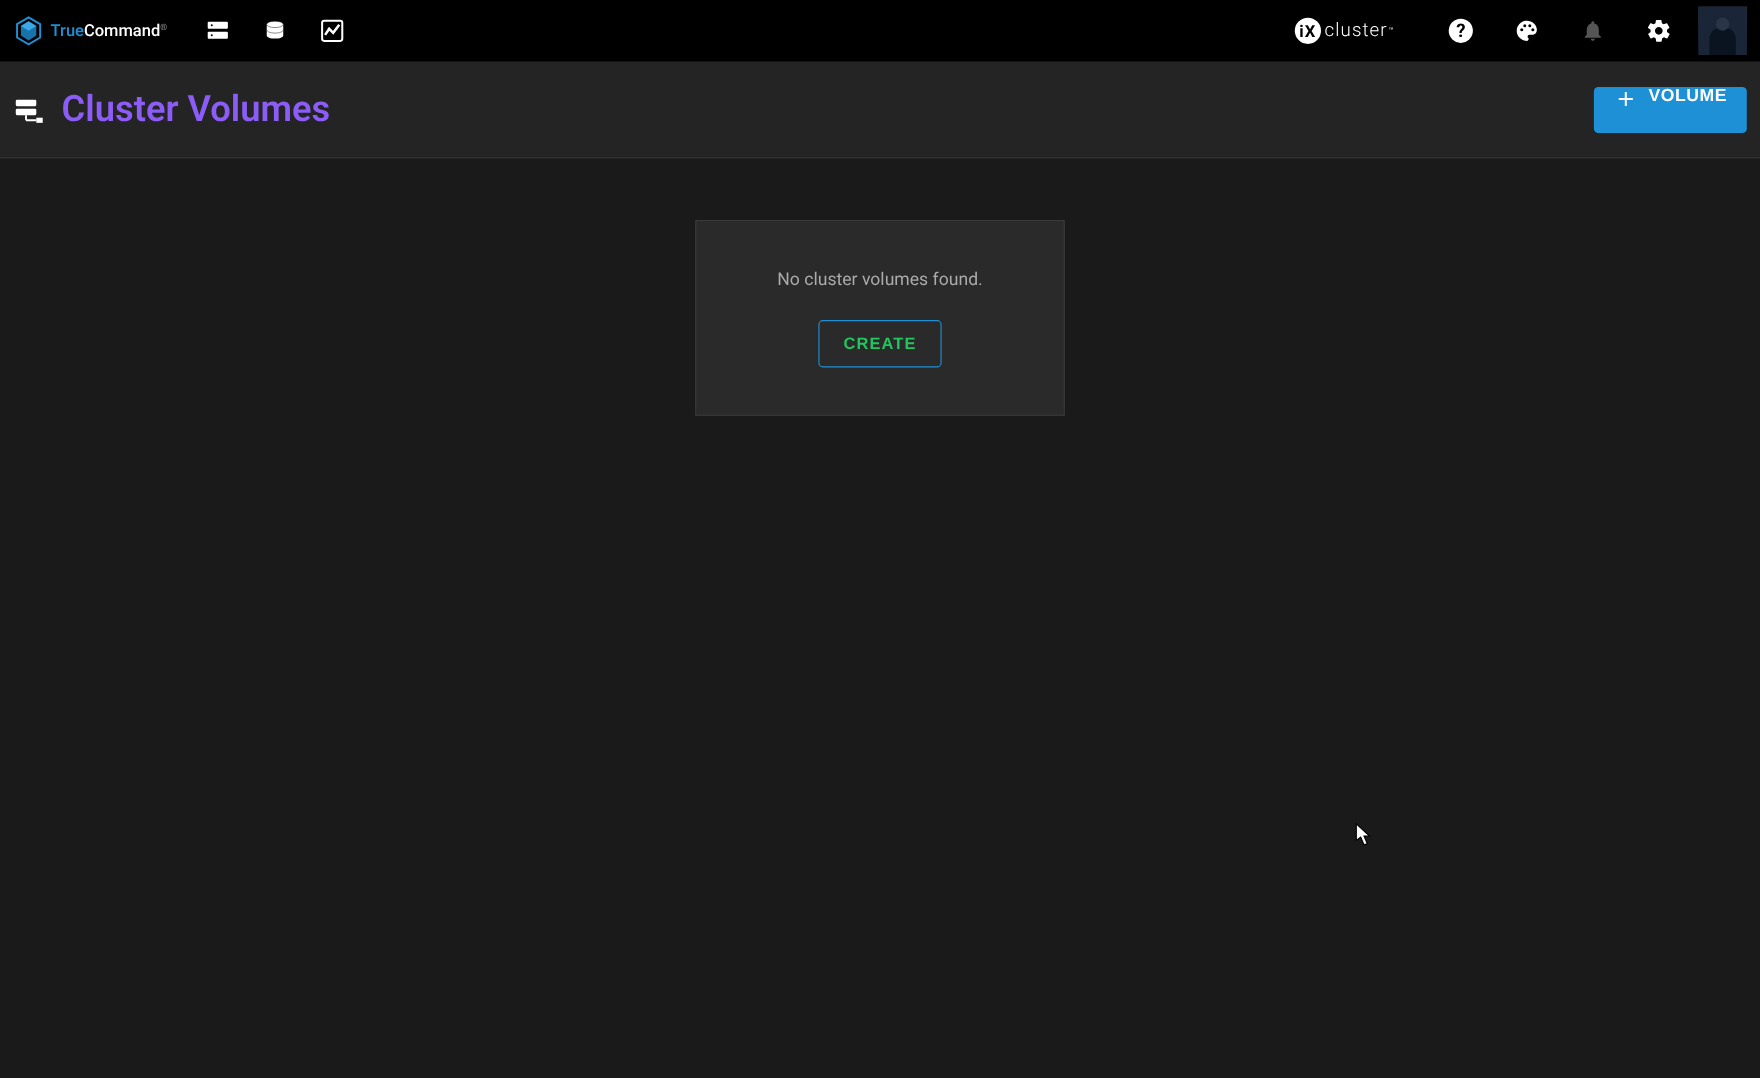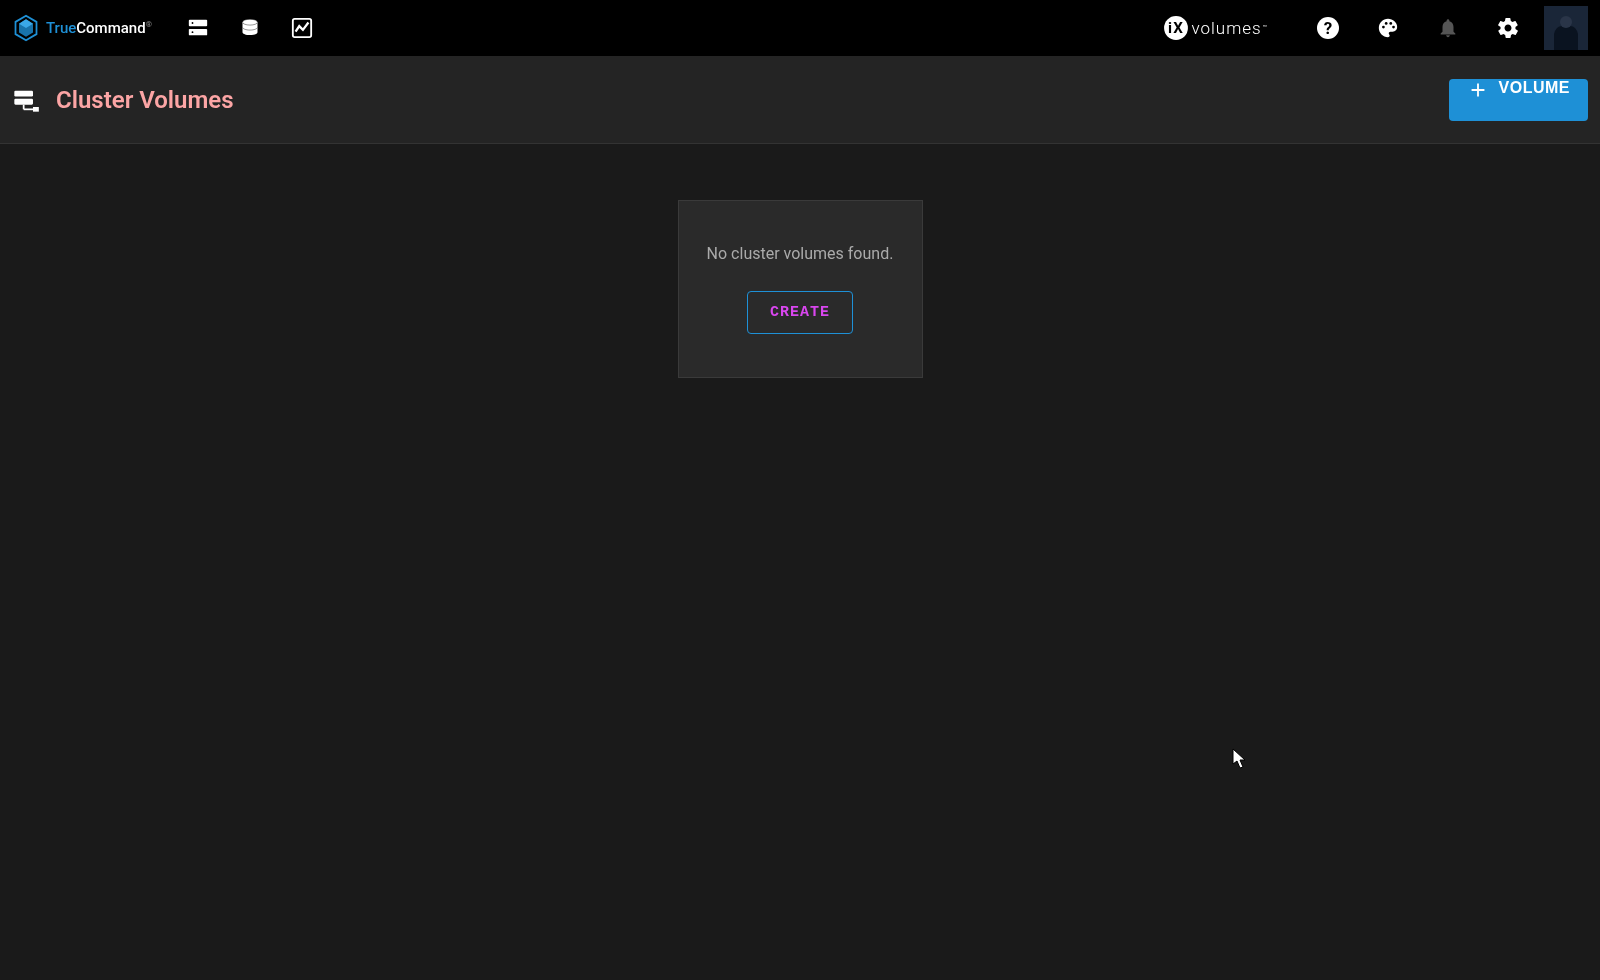--- a/index.html
+++ b/index.html
@@ -225,7 +225,7 @@
         <circle cx="12" cy="12" r="11" fill="#fff"></circle>
         <text x="12" y="17" text-anchor="middle" font-size="14" font-weight="bold" fill="#000">iX</text>
       </svg>
-      <span style="font-weight:300">volumes</span>
+      <span style="font-weight:300">cluster</span>
       <span style="font-size:7px;vertical-align:super;margin-left:1px">™</span>
     </div>
     <div class="header-icon-btn">

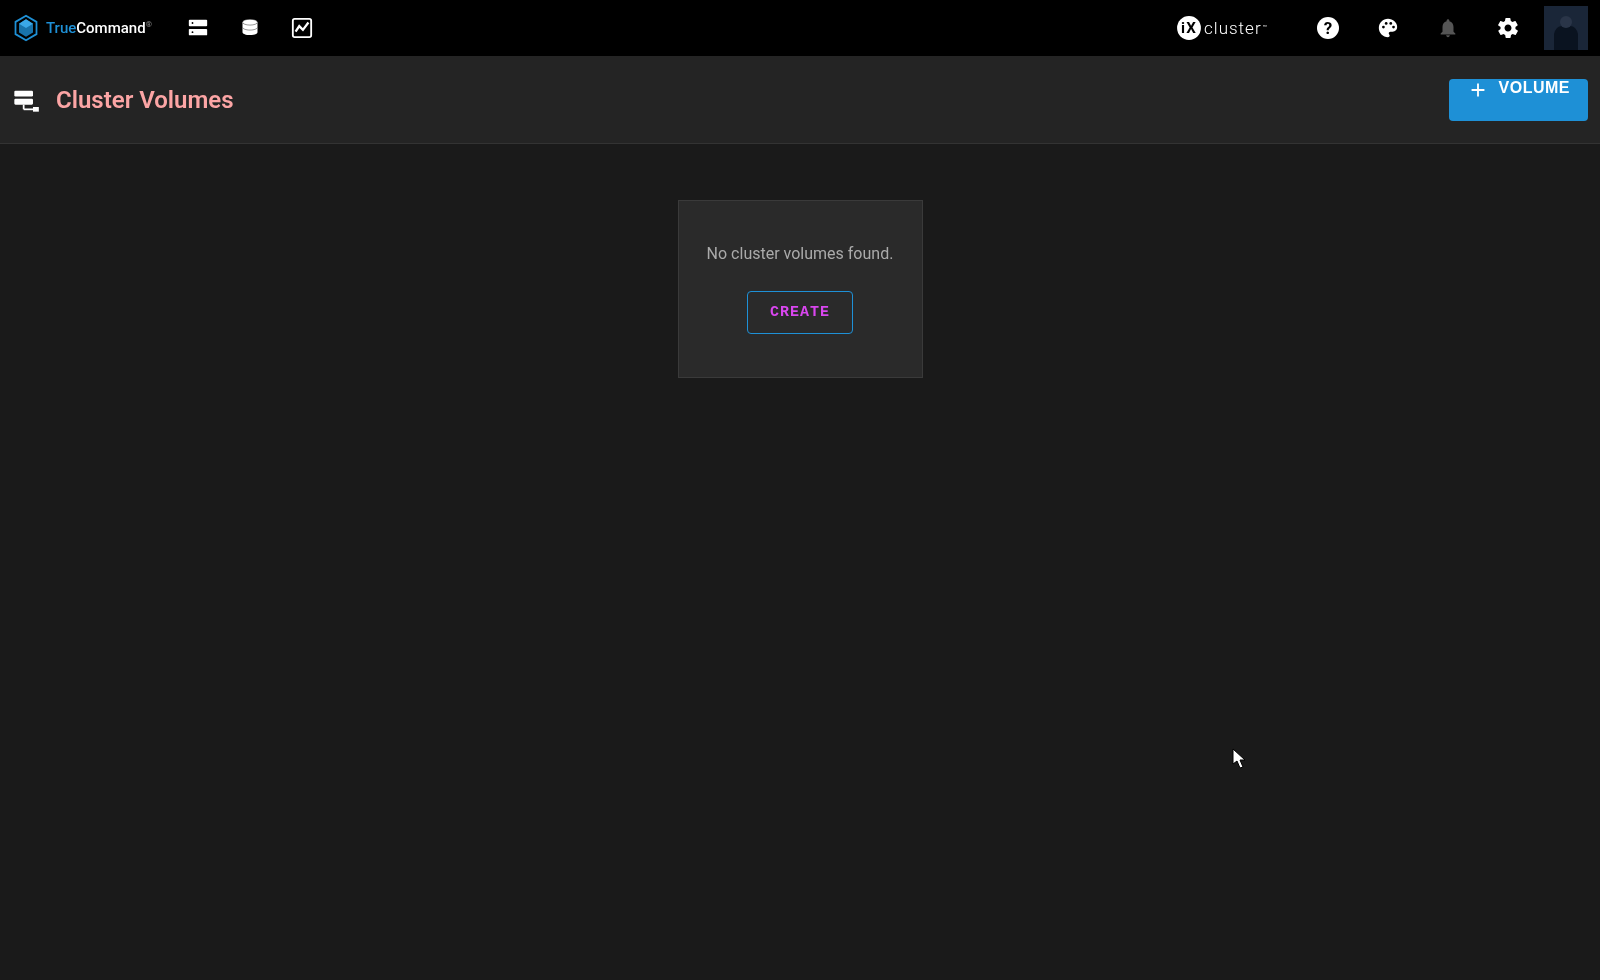--- a/index.html
+++ b/index.html
@@ -118,9 +118,9 @@
       gap: 16px;
     }
     .page-title {
-      font-size: 24px;
+      font-size: 33px;
       font-weight: 600;
-      color: #fca5a5;
+      color: #8b5cf6;
     }
     .volume-btn {
       background: #1e90d6;

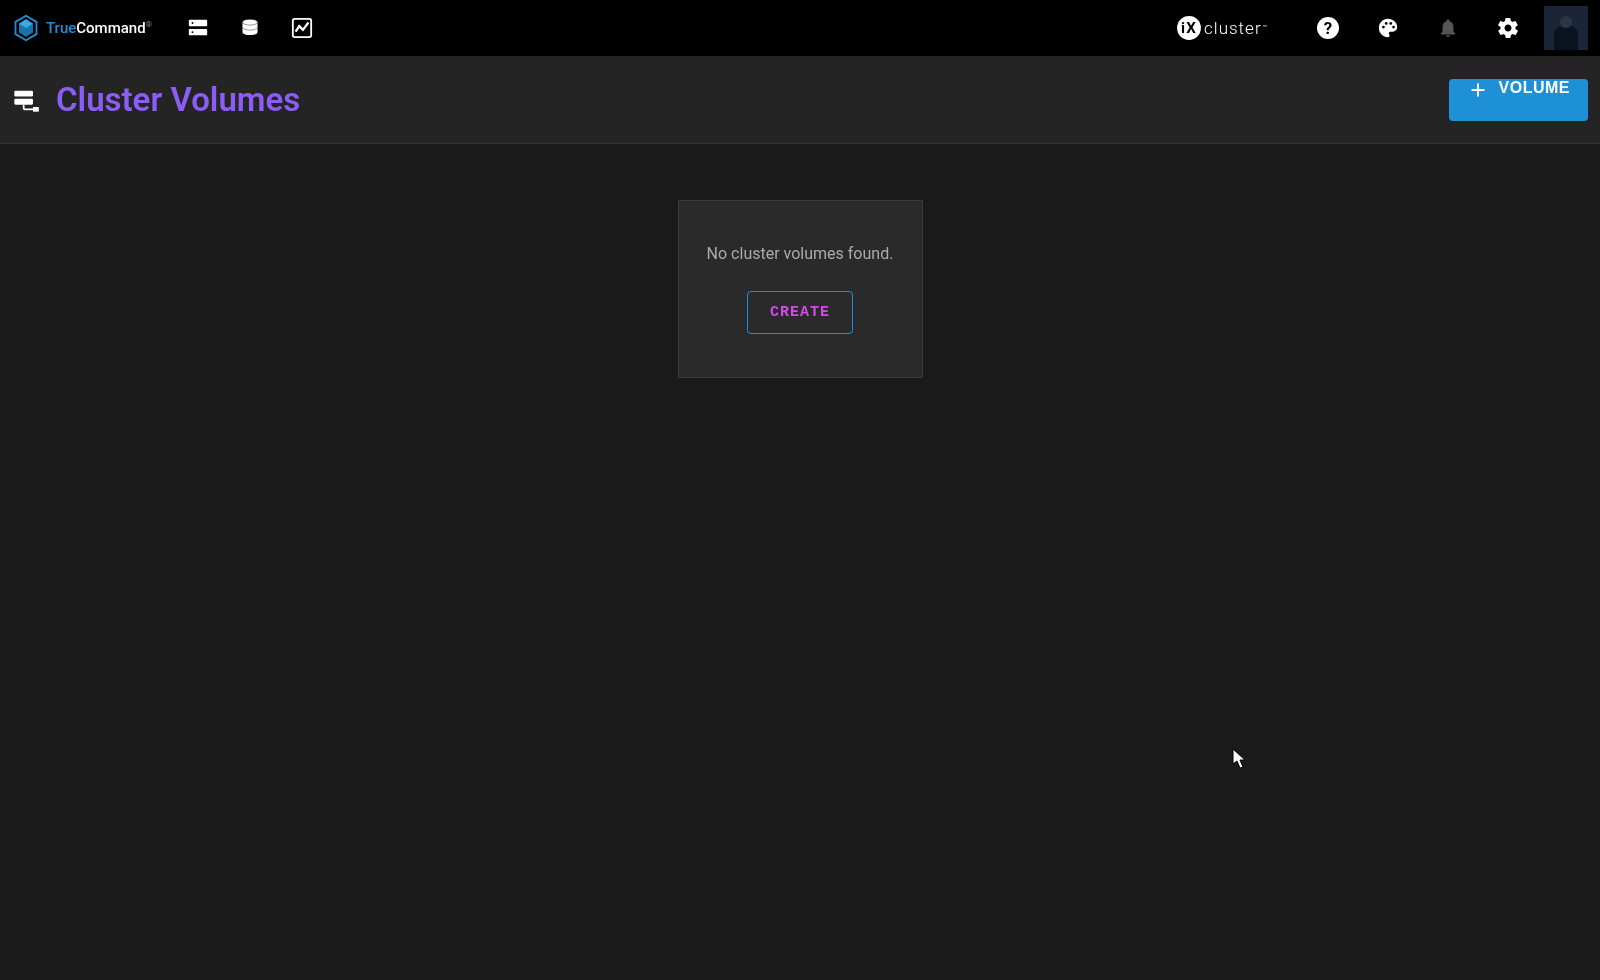--- a/index.html
+++ b/index.html
@@ -145,7 +145,7 @@
       padding-top: 56px;
     }
     .empty-card {
-      width: 245px;
+      width: 336px;
       min-height: 178px;
       background: #2a2a2a;
       border: 1px solid #3a3a3a;

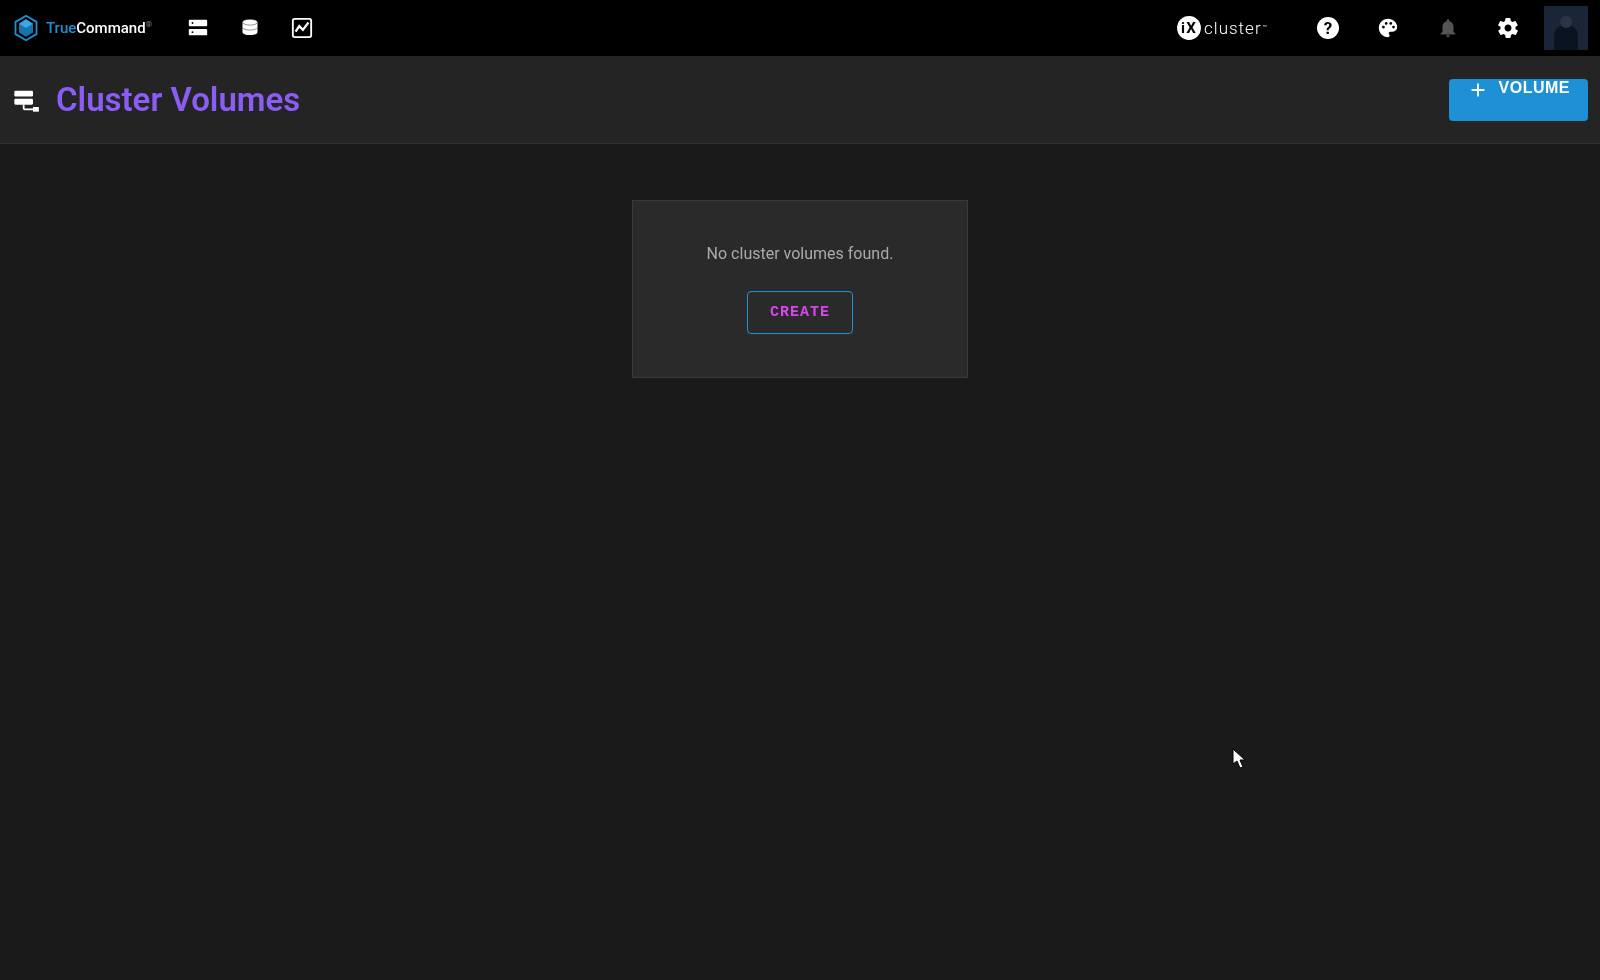--- a/index.html
+++ b/index.html
@@ -163,14 +163,13 @@
     .create-btn {
       background: transparent;
       border: 1px solid #1e90d6;
-      color: #d946ef;
+      color: #22c55e;
       padding: 12px 22px;
       border-radius: 4px;
       font-size: 15px;
       font-weight: 600;
       letter-spacing: 1px;
       cursor: pointer;
-      font-family: Liberation Mono, monospace;
     }
     .cursor-pointer {
       position: absolute;

